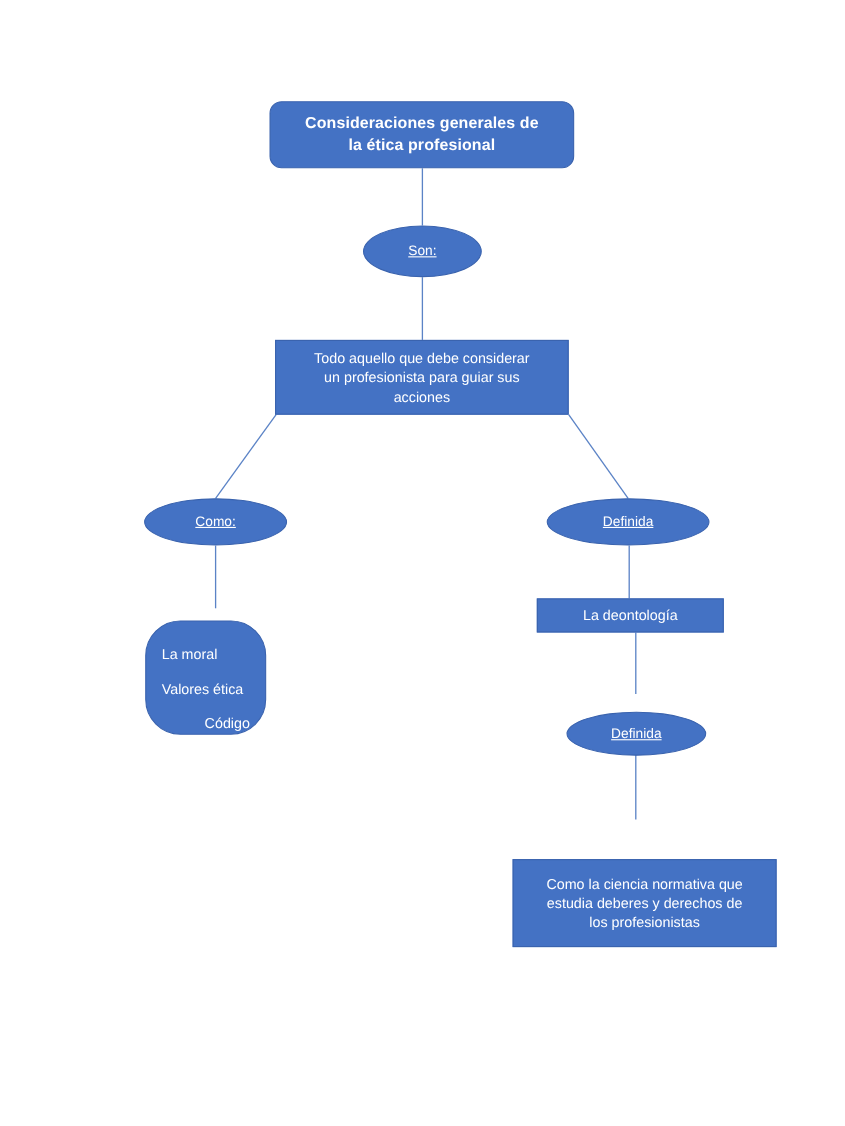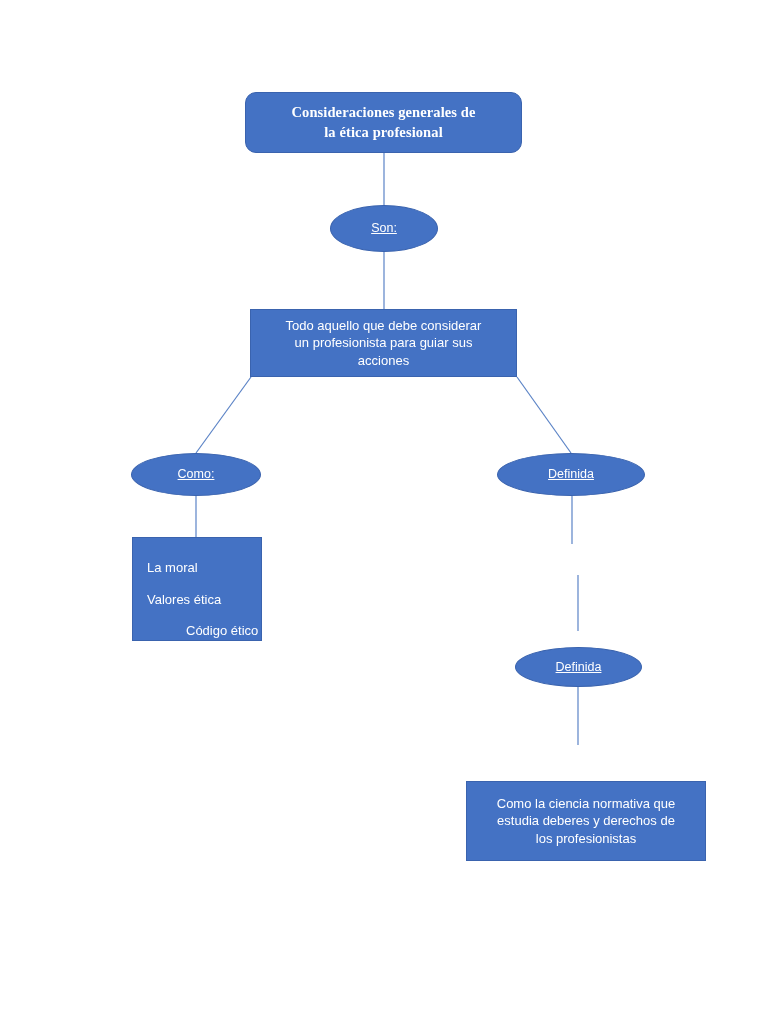--- a/index.html
+++ b/index.html
@@ -42,7 +42,6 @@
   }
   .rounded {
     border-radius: 11px;
-    font-family: Liberation Serif, serif;
   }
   .ellipse {
     border-radius: 50%;

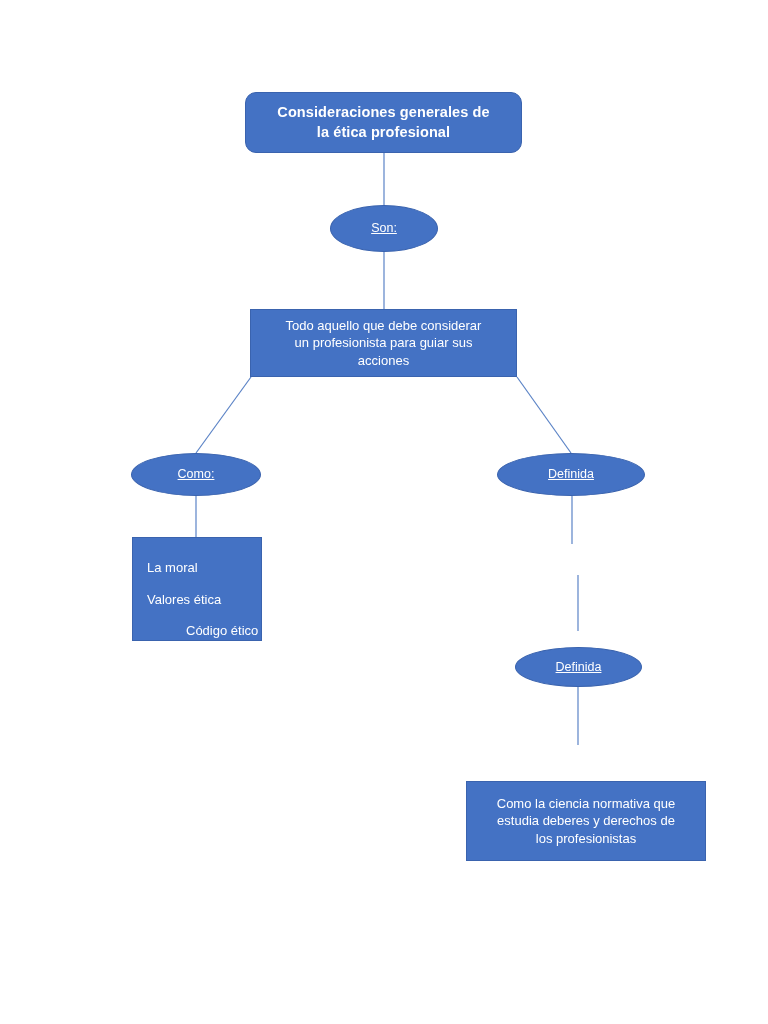--- a/index.html
+++ b/index.html
@@ -123,6 +123,9 @@
     <span class="node-text">Definida</span>
   </div>
 
+  <div class="node body-node" style="left:488px; top:544px; width:170px; height:31px;">
+    <span class="node-text">La deontología</span>
+  </div>
 
   <div class="node ellipse ellipse-node" style="left:515px; top:647px; width:127px; height:40px;">
     <span class="node-text">Definida</span>

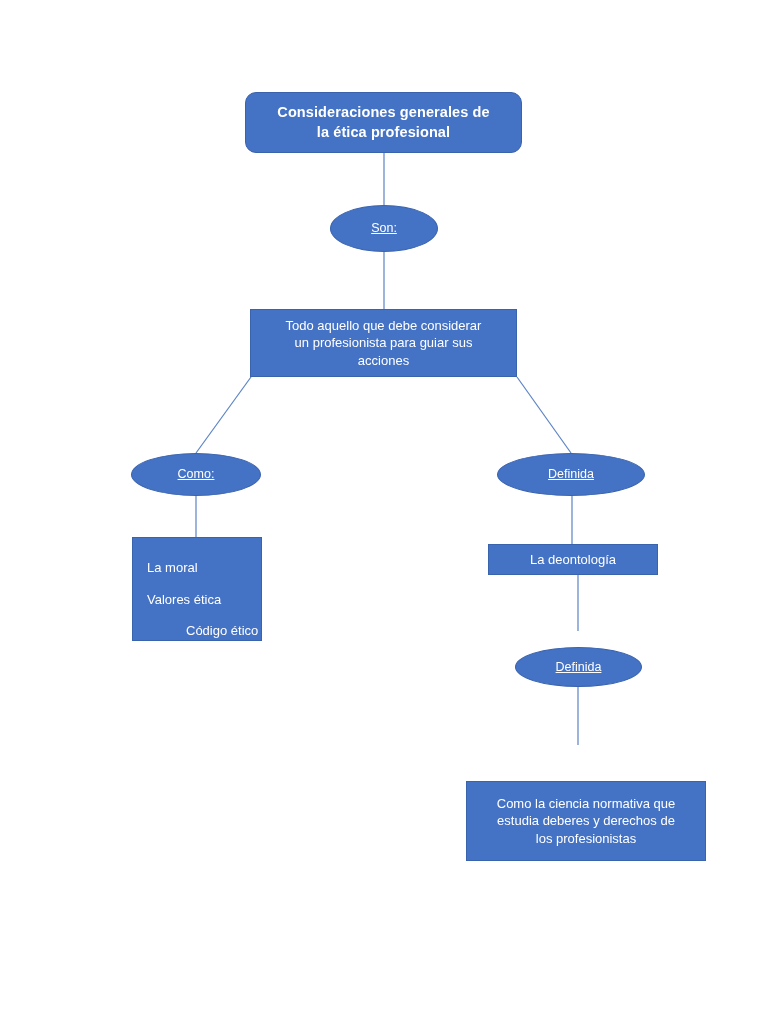--- a/index.html
+++ b/index.html
@@ -113,7 +113,7 @@
 acciones</span>
   </div>
 
-  <div class="node list-node" style="left:132px; top:537px; width:130px; height:104px;">
+  <div class="node list-node" style="left:132px; top:564px; width:110px; height:104px;border-radius:32px;">
     <span class="list-item">La moral</span>
     <span class="list-item">Valores ética</span>
     <span class="list-item">Código ético</span>

